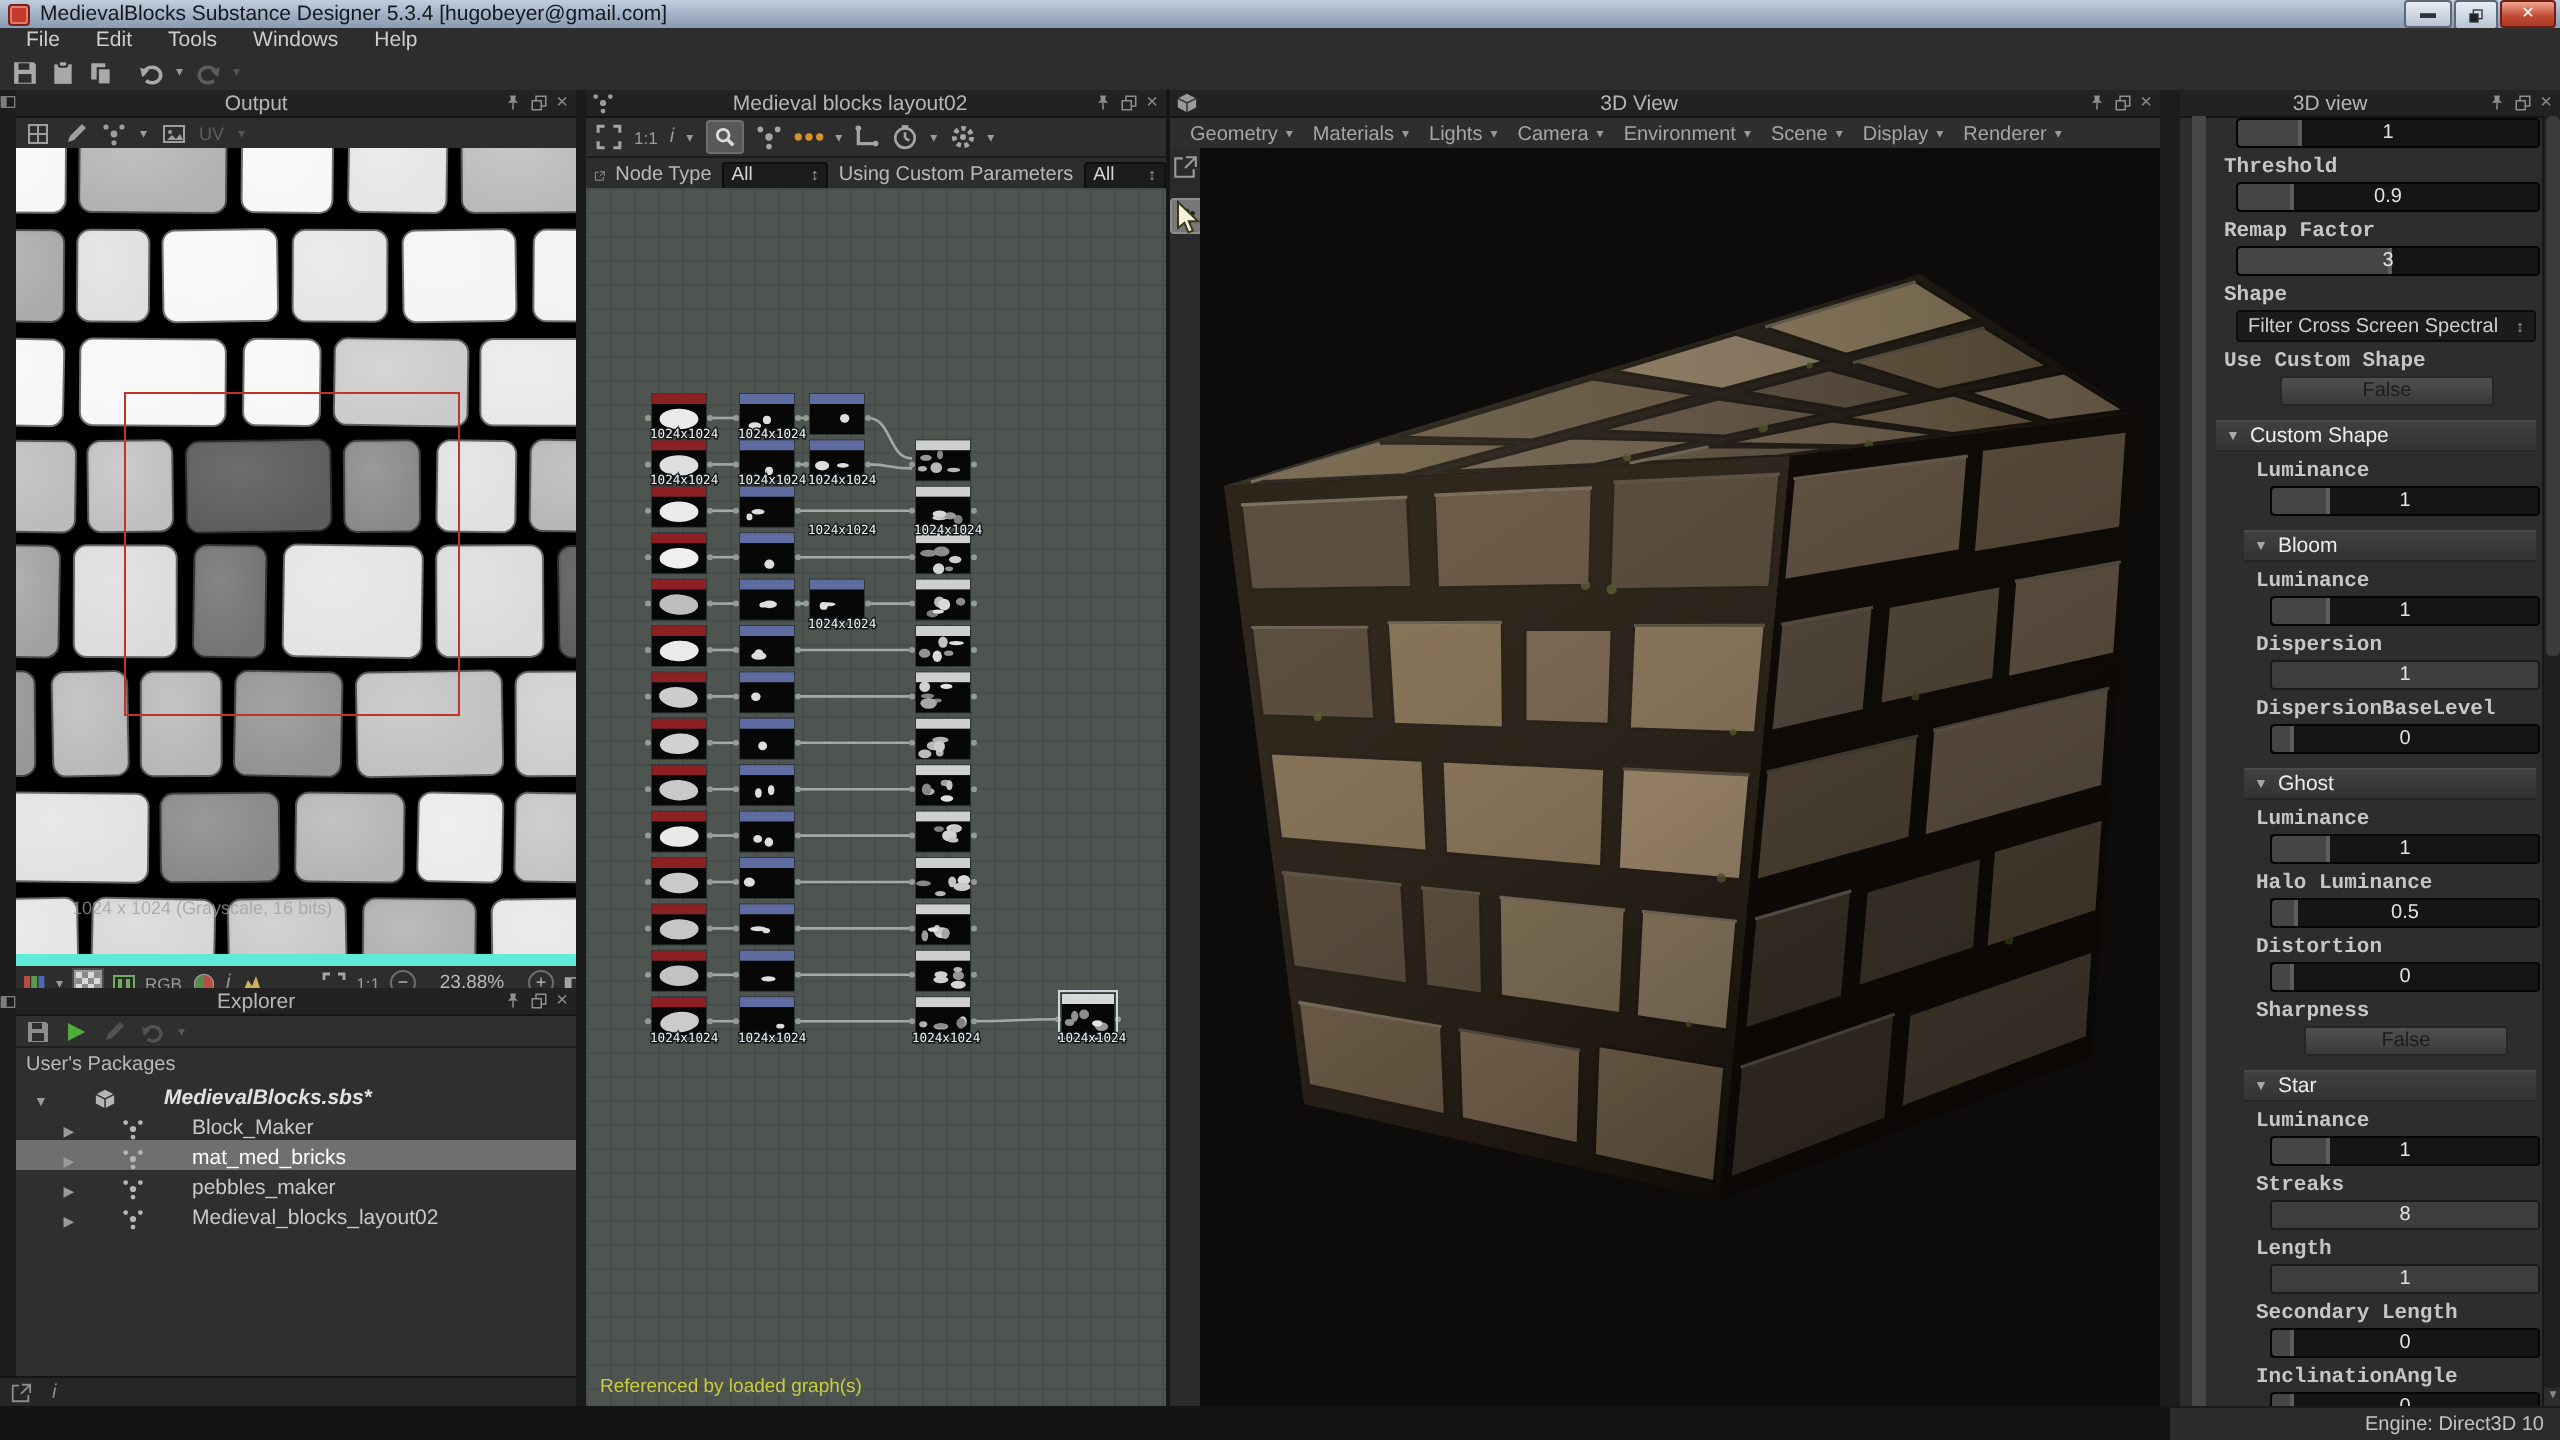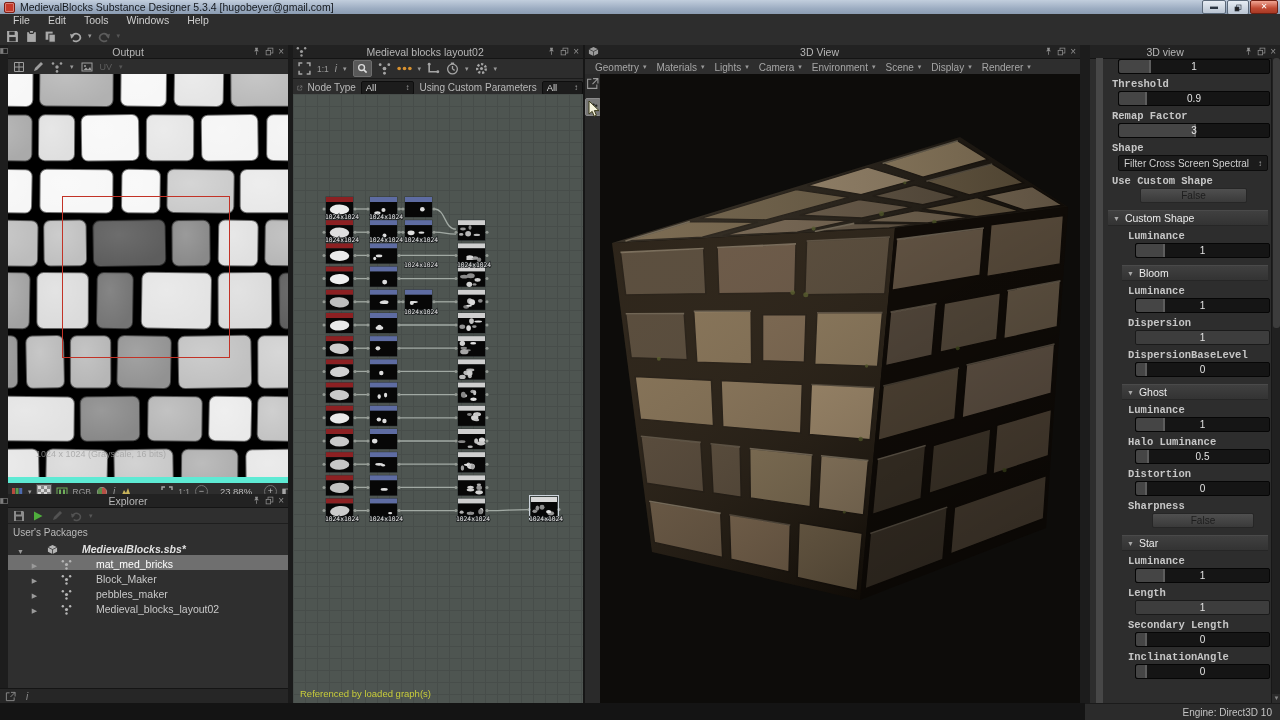--- a/index.html
+++ b/index.html
@@ -587,19 +587,19 @@
         </svg>
         <span style="font-style:italic;font-weight:bold;color:#e2e2e2">MedievalBlocks.sbs*</span>
       </div>
+      <div class="trow">
+        <span class="arr" style="margin-left:22px">▶</span>
+        <svg class="gicon">
+          <use href="#i-nodes"></use>
+        </svg>
+        <span>Block_Maker</span>
+      </div>
       <div class="trow sel">
         <span class="arr" style="margin-left:22px">▶</span>
         <svg class="gicon">
           <use href="#i-nodes"></use>
         </svg>
         <span>mat_med_bricks</span>
-      </div>
-      <div class="trow">
-        <span class="arr" style="margin-left:22px">▶</span>
-        <svg class="gicon">
-          <use href="#i-nodes"></use>
-        </svg>
-        <span>Block_Maker</span>
       </div>
       <div class="trow">
         <span class="arr" style="margin-left:22px">▶</span>

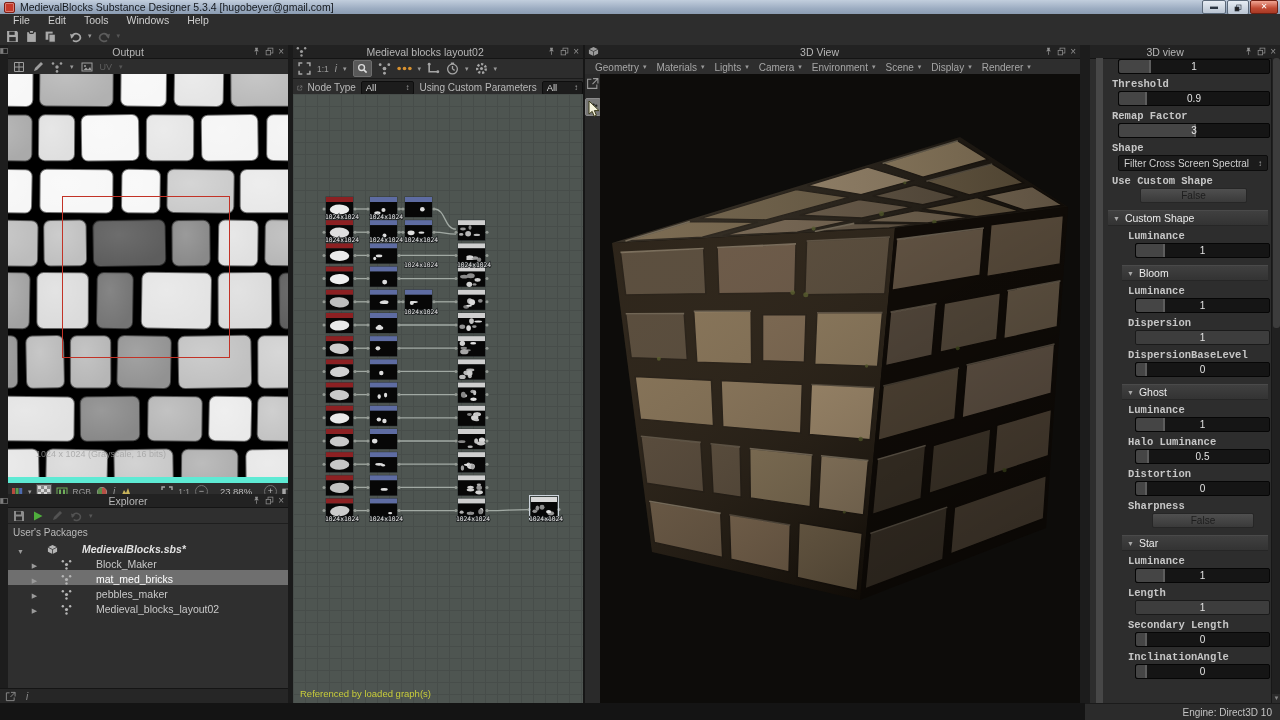--- a/index.html
+++ b/index.html
@@ -1462,6 +1462,12 @@
         </div>
       </div>
       <div class="prow">
+        <div class="plabel ind1">Streaks</div>
+        <div class="pslider ind1 light">
+          <div class="pval">8</div>
+        </div>
+      </div>
+      <div class="prow">
         <div class="plabel ind1">Length</div>
         <div class="pslider ind1 light">
           <div class="pval">1</div>

